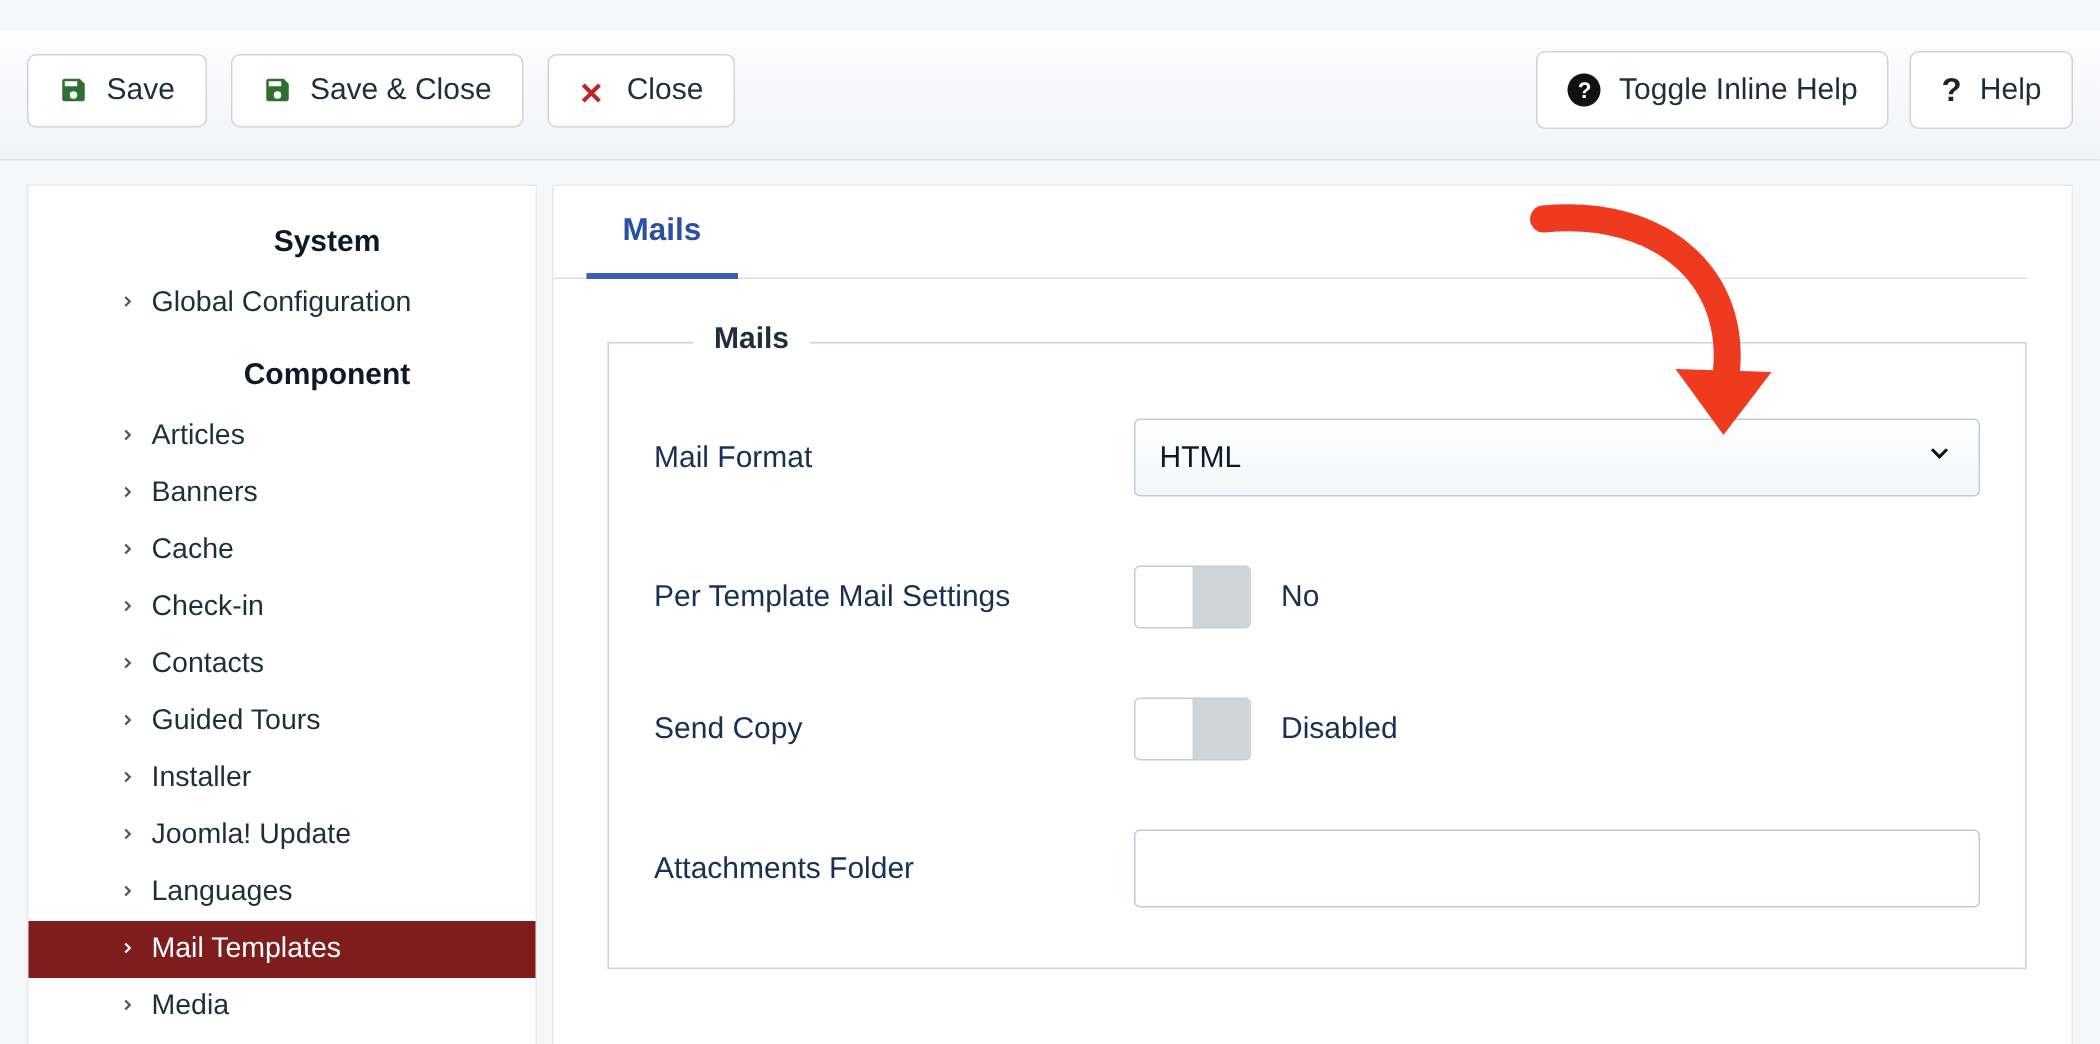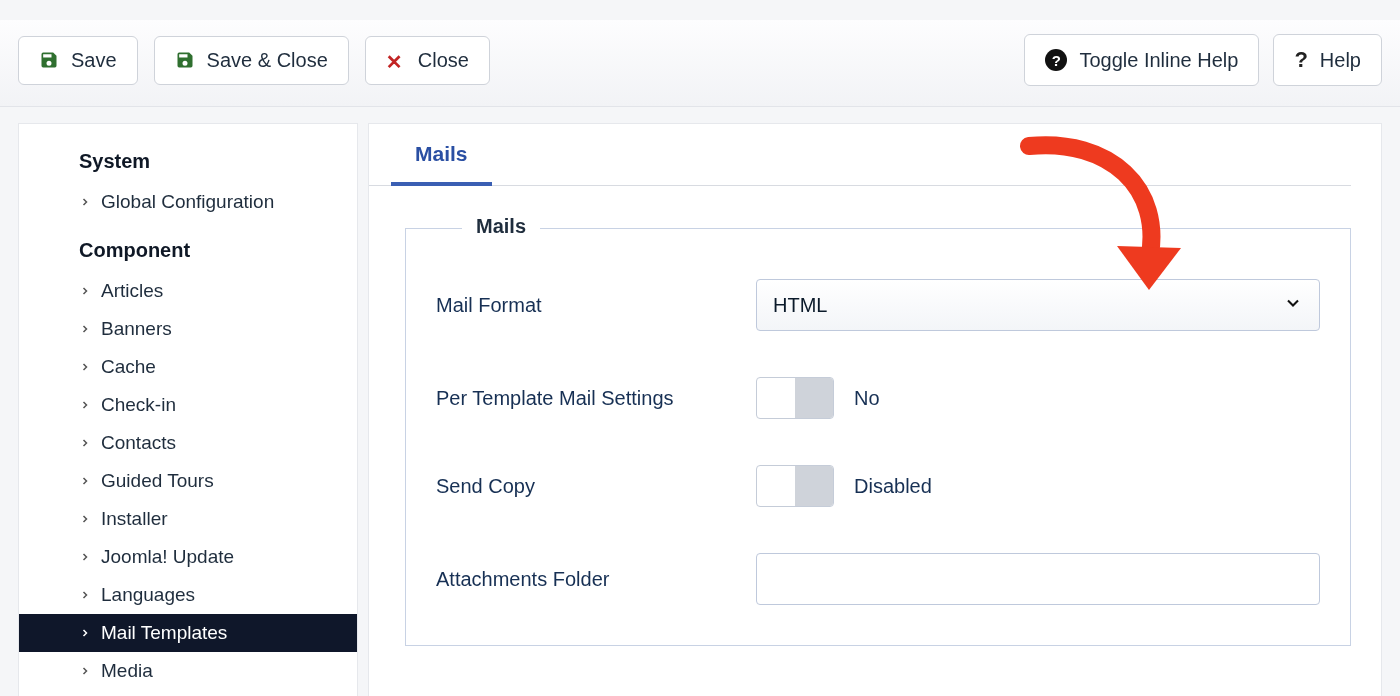--- a/index.html
+++ b/index.html
@@ -20,7 +20,7 @@
   
   .columns { display:flex; gap:10px; padding:16px 18px 0 18px; height:calc(100% - 80px); }
   .sidebar { width:340px; background:#fff; border:1px solid #e6e8ec; padding:26px 0 10px 0; }
-  .sidebar h4 { margin:0 0 10px 60px; font-size:20px; font-weight:700; color:#0f1826;}
+  .sidebar h4 { margin:0 0 10px 60px; font-size:20px; font-weight:700; color:#0f1826;text-align:center;}
   .side-item { display:flex; align-items:center; gap:8px; padding:8px 0 8px 60px; font-size:19px; color:#1f2d3d; cursor:pointer;}
   .side-item .chev { display:inline-block; width:14px; }
   .side-item.active { background:#0f172a; color:#fff; }

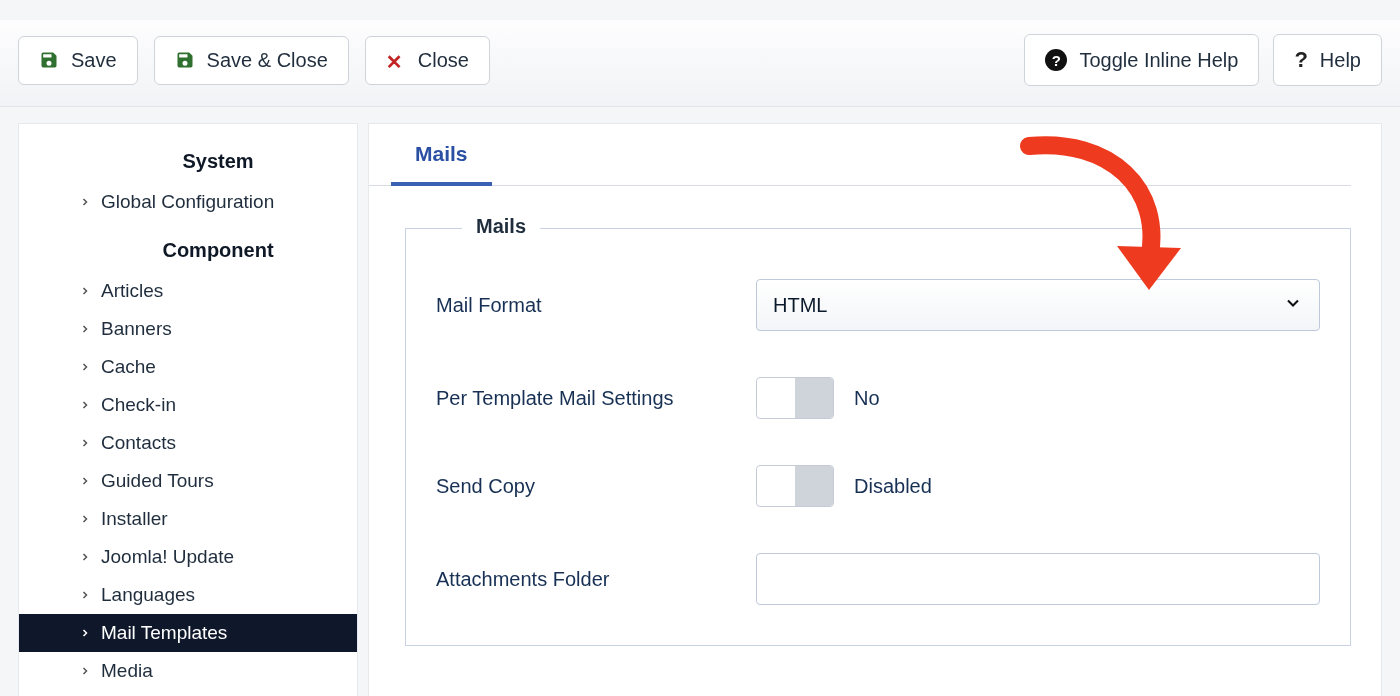--- a/index.html
+++ b/index.html
@@ -23,7 +23,7 @@
   .sidebar h4 { margin:0 0 10px 60px; font-size:20px; font-weight:700; color:#0f1826;text-align:center;}
   .side-item { display:flex; align-items:center; gap:8px; padding:8px 0 8px 60px; font-size:19px; color:#1f2d3d; cursor:pointer;}
   .side-item .chev { display:inline-block; width:14px; }
-  .side-item.active { background:#0f172a; color:#fff; }
+  .side-item.active { background:#7f1d1d; color:#fff; }
   .side-item.active .chev svg { stroke:#fff; }
   .sidebar .block2 { margin-top:18px;}
 

